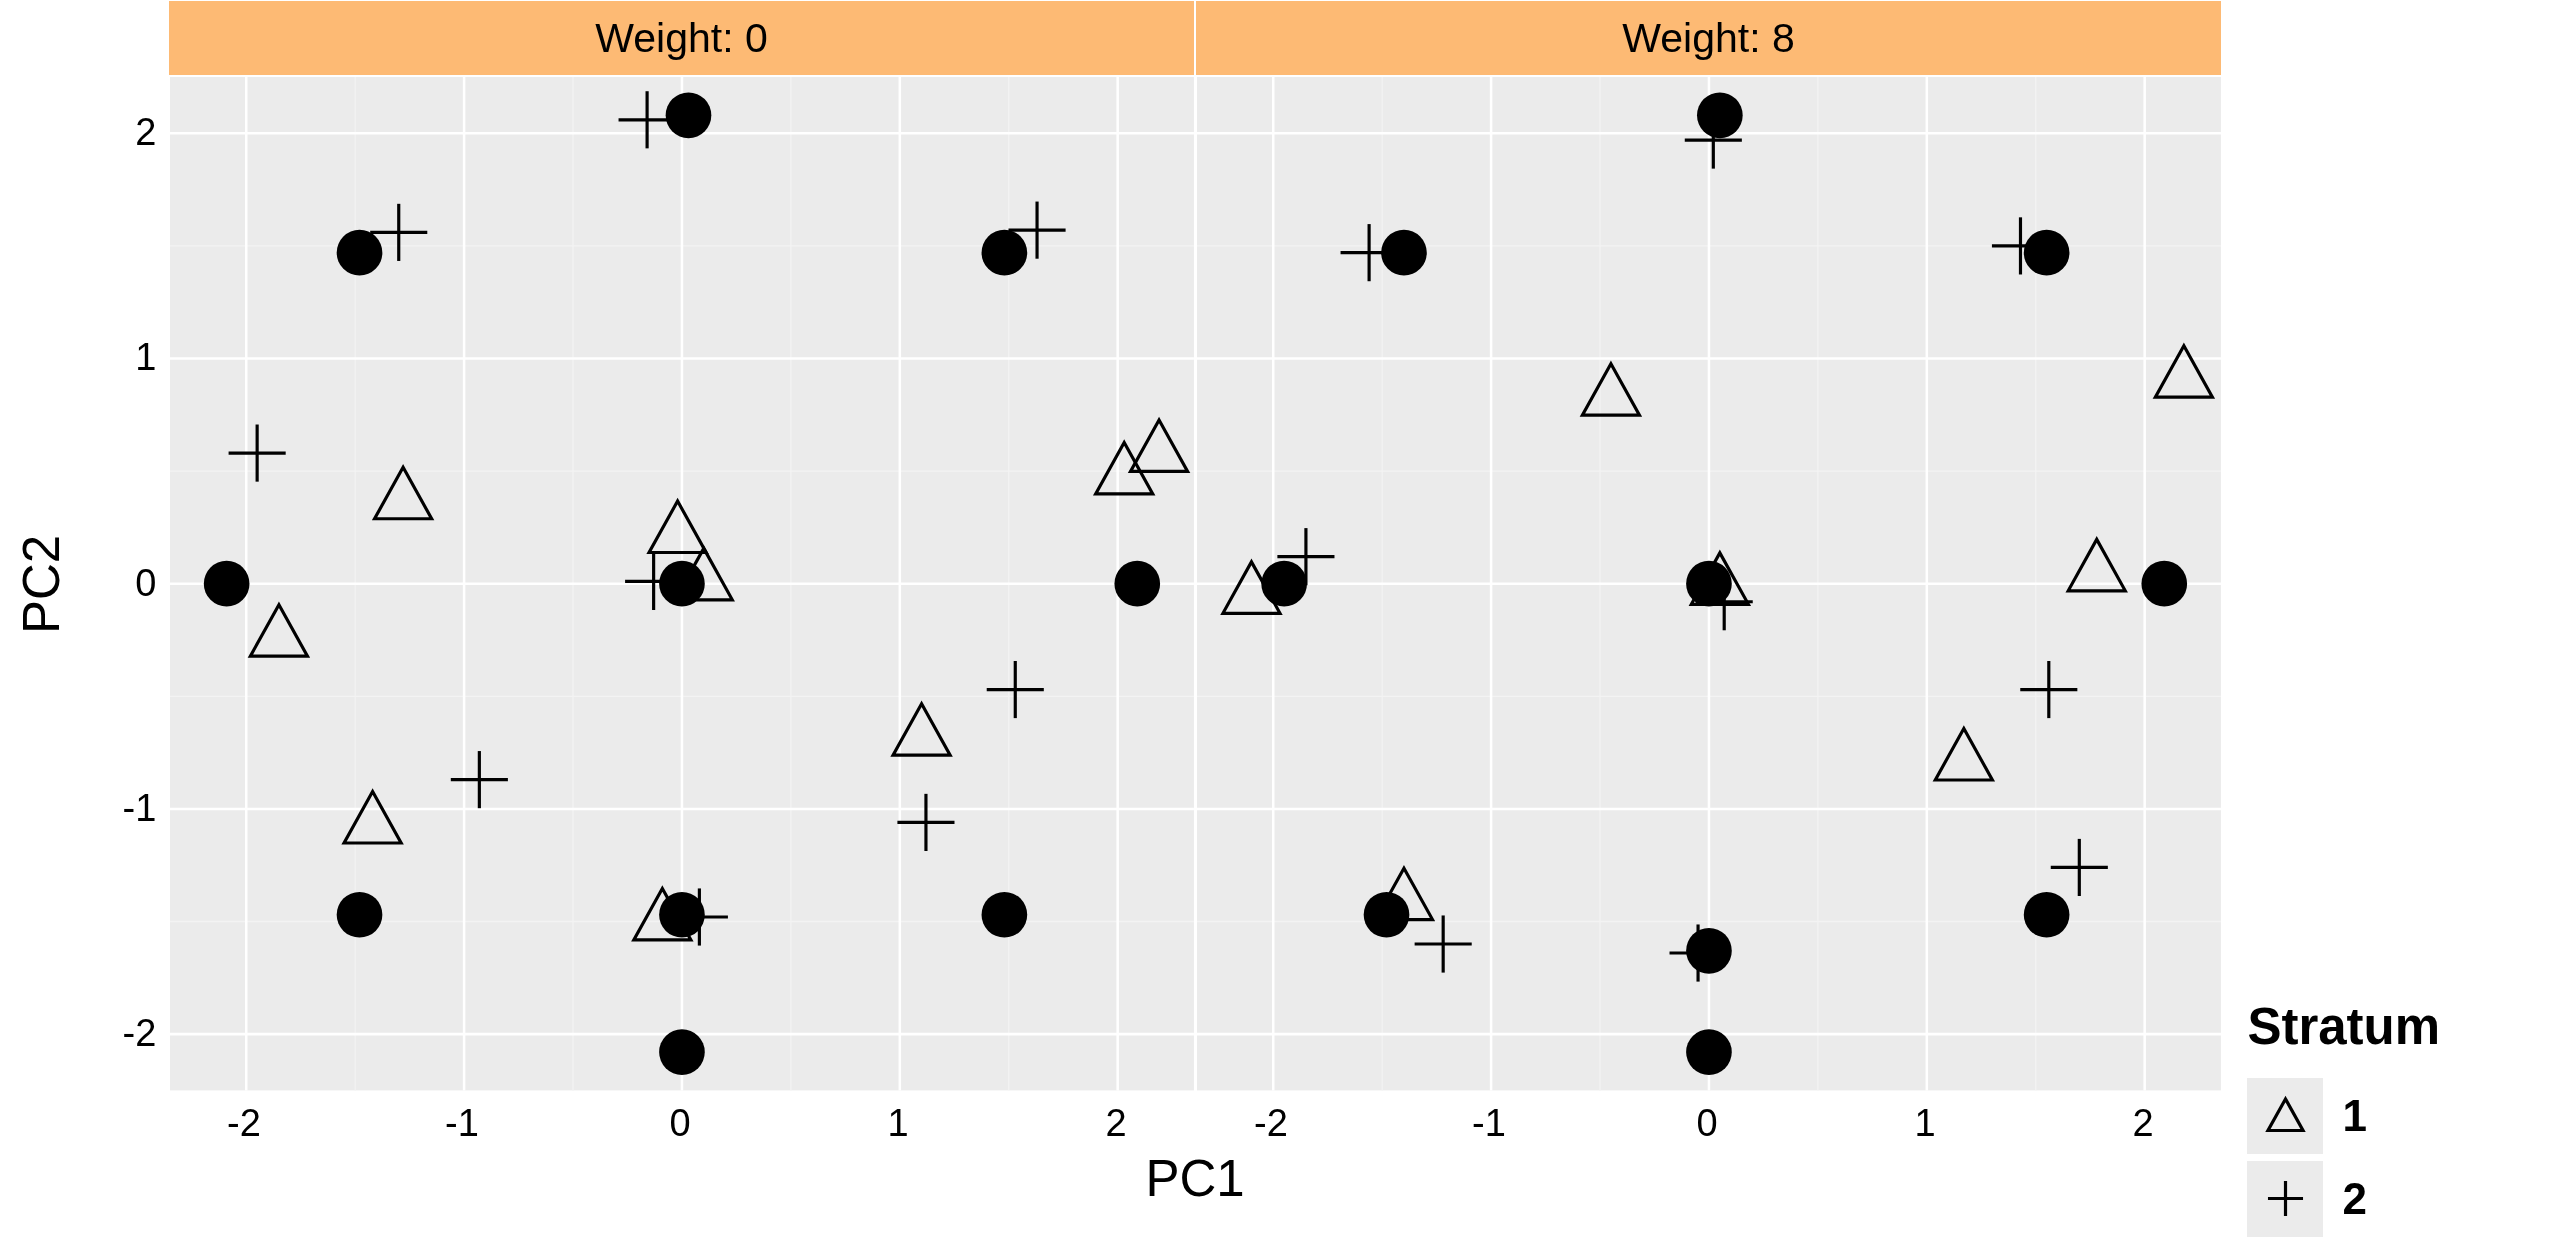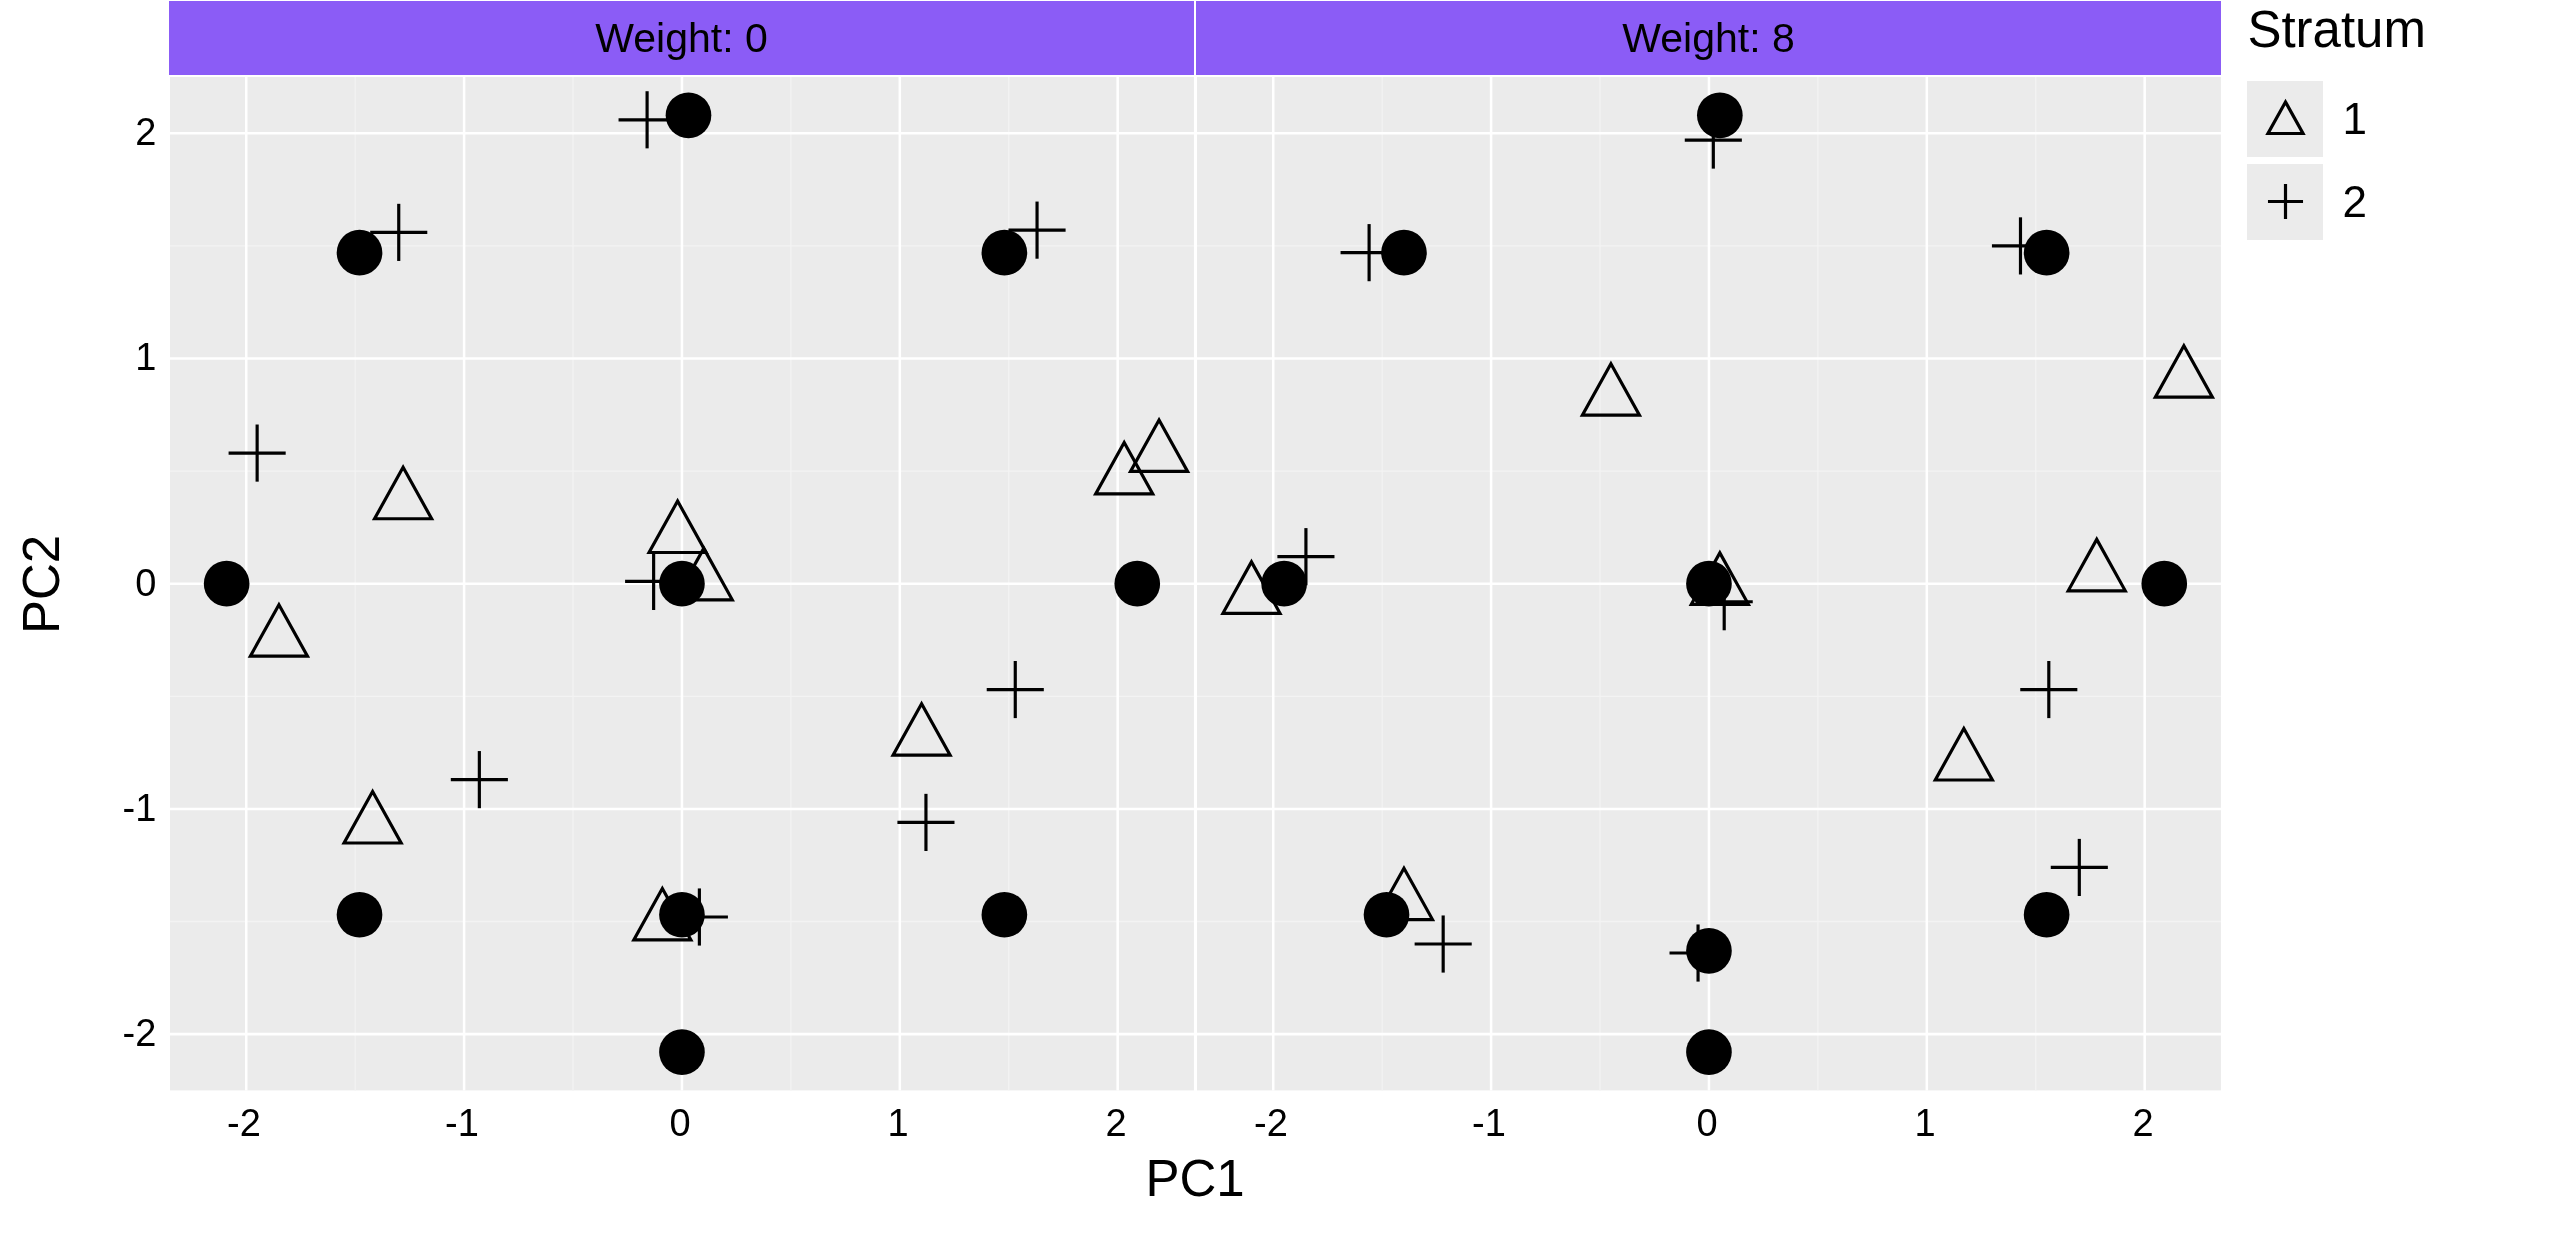--- a/index.html
+++ b/index.html
@@ -31,7 +31,7 @@
   }
   .strip {
     flex: 1;
-    background: #8b5cf6;
+    background: #fdba74;
     margin: 1.3px;
     display: flex;
     align-items: center;

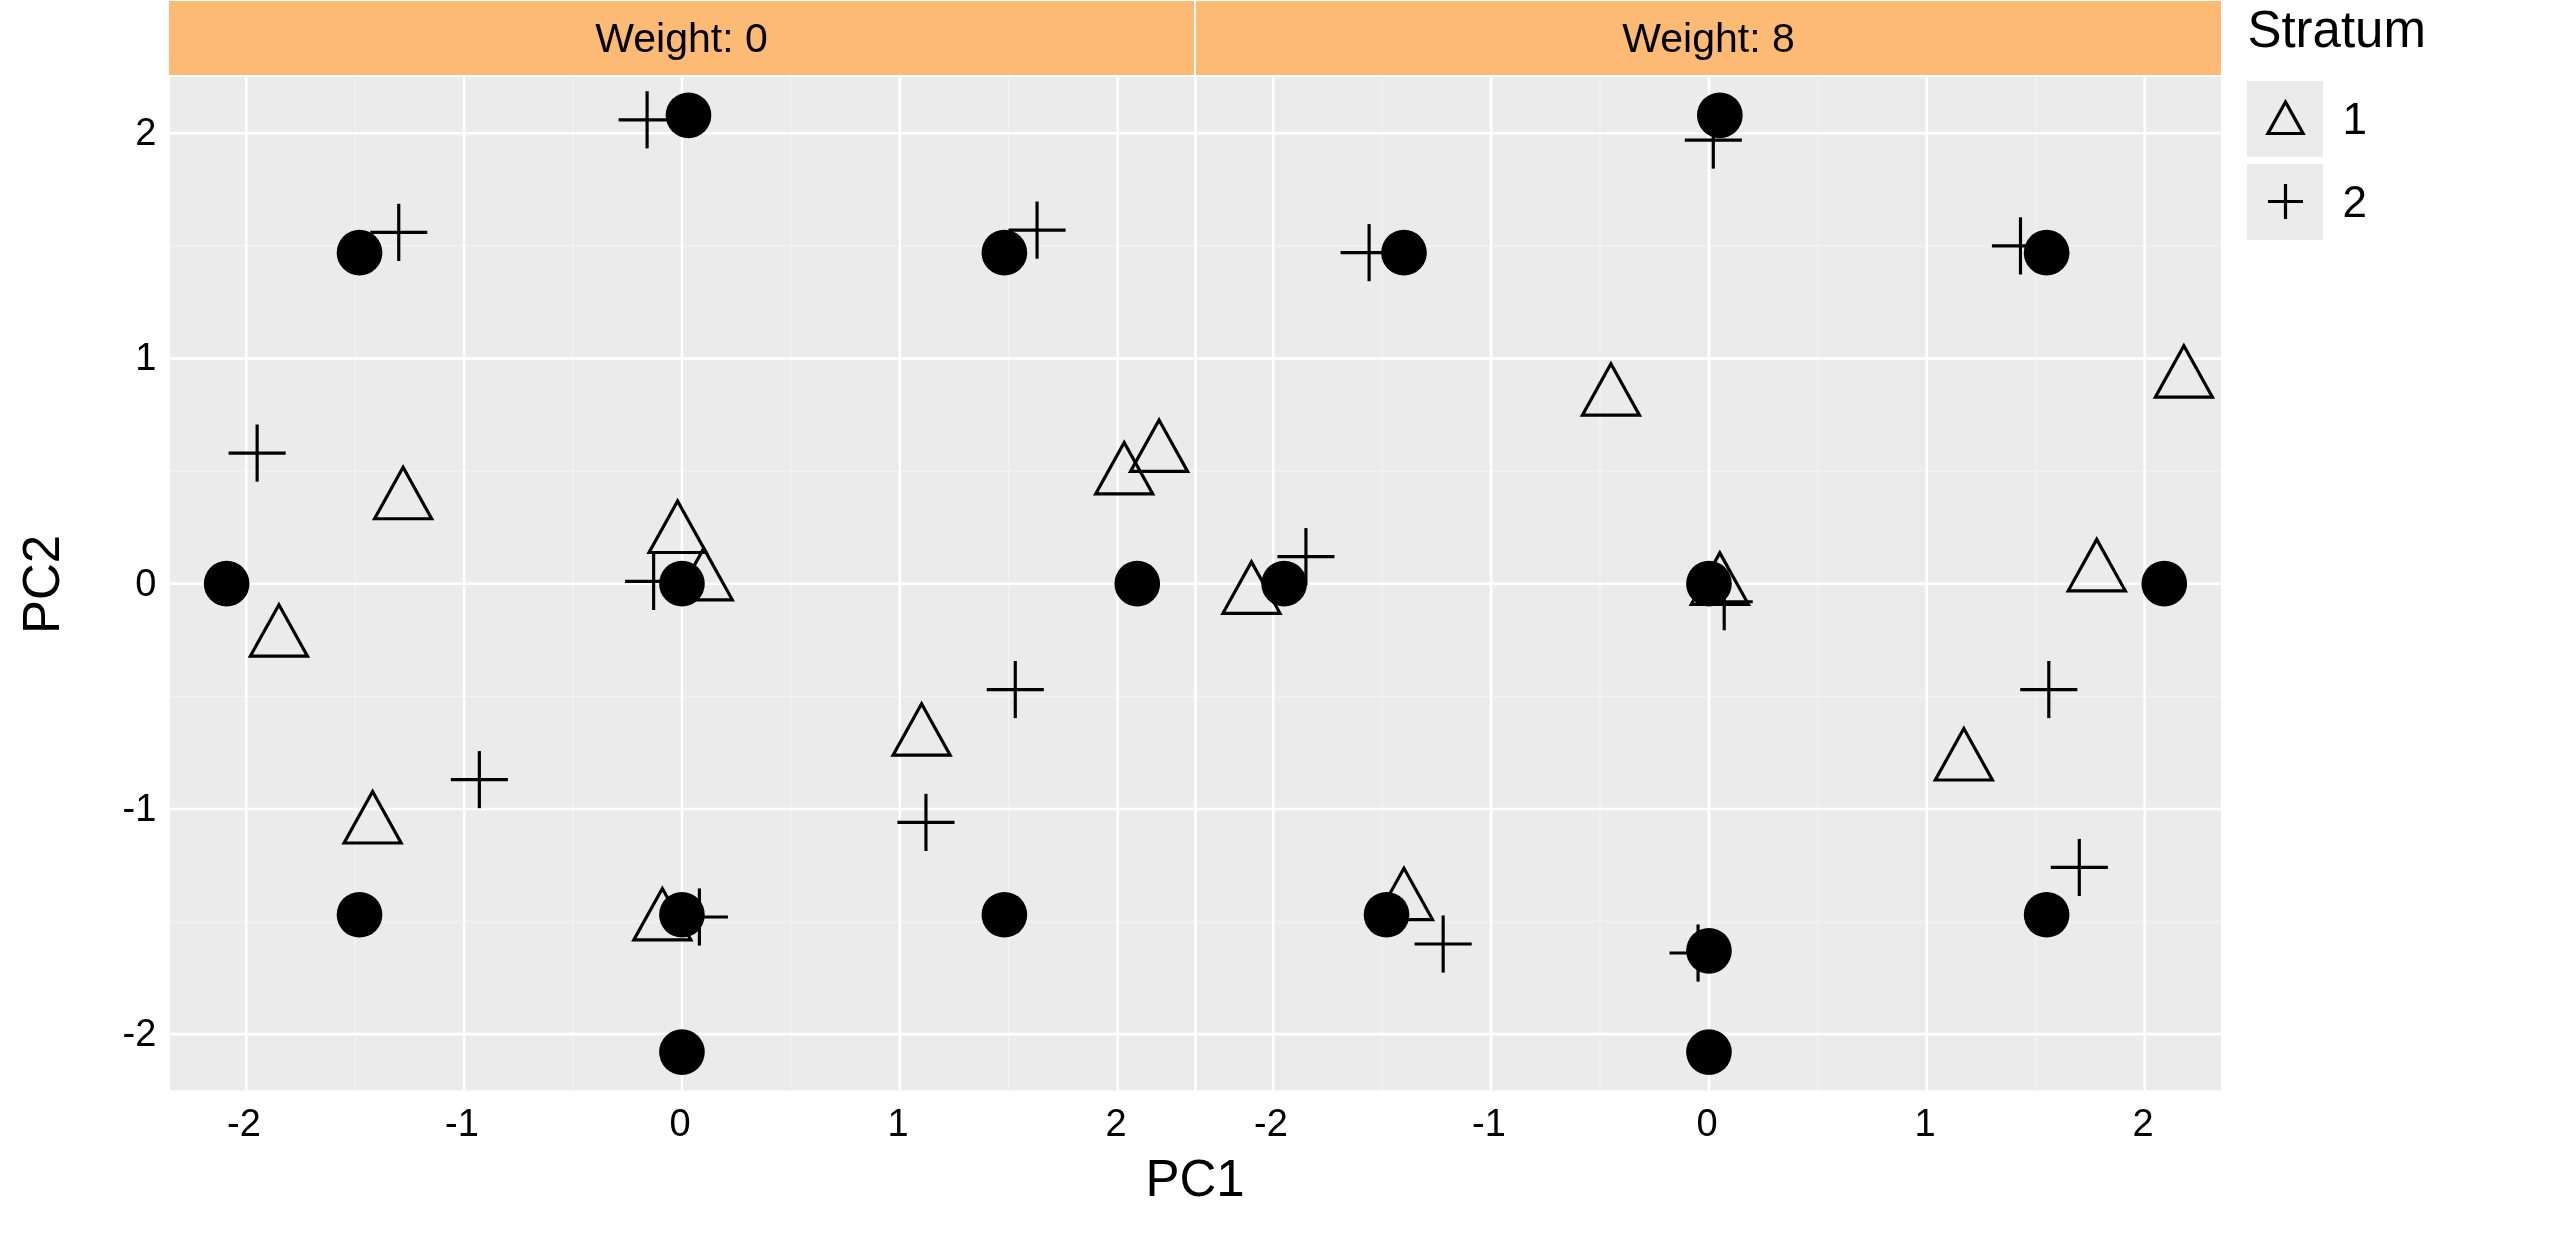--- a/index.html
+++ b/index.html
@@ -109,8 +109,9 @@
     flex: 1;
     display: flex;
     flex-direction: column;
-    justify-content: flex-start;
+    justify-content: flex-end;
     padding-left: 25.4px;
+    font-weight: bold;
   }
   .legend-title {
     font-size: 51px;

